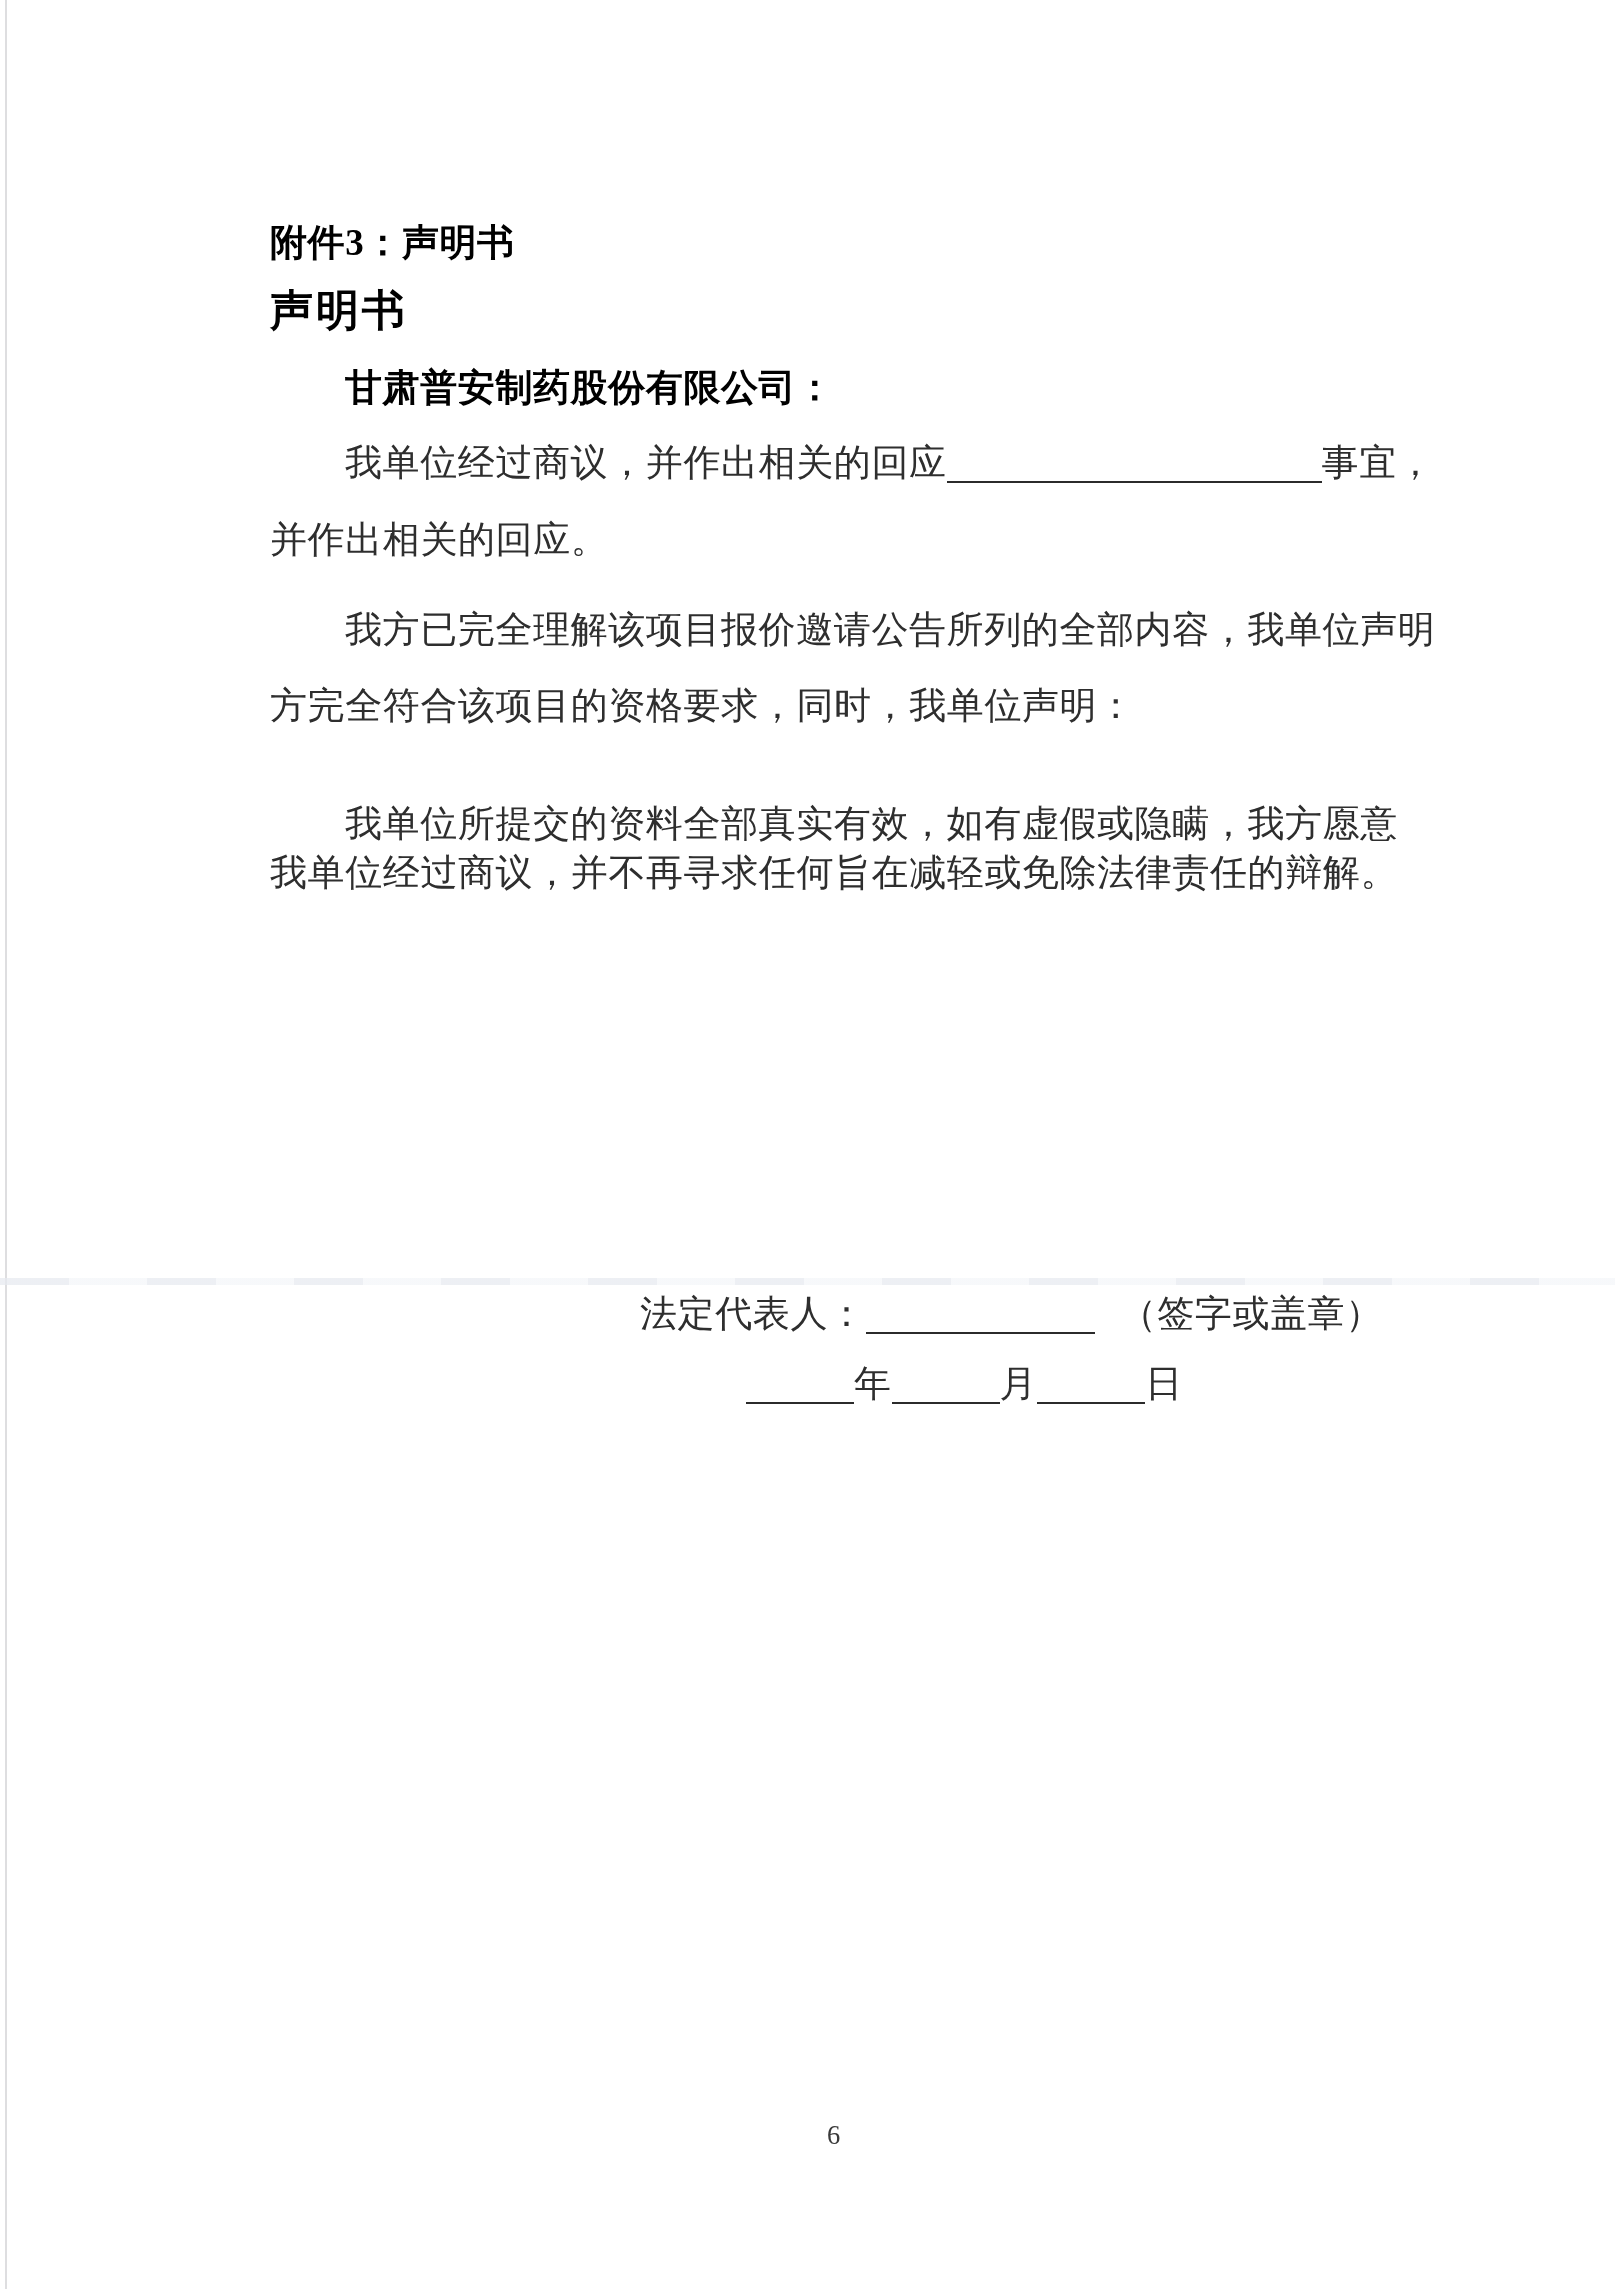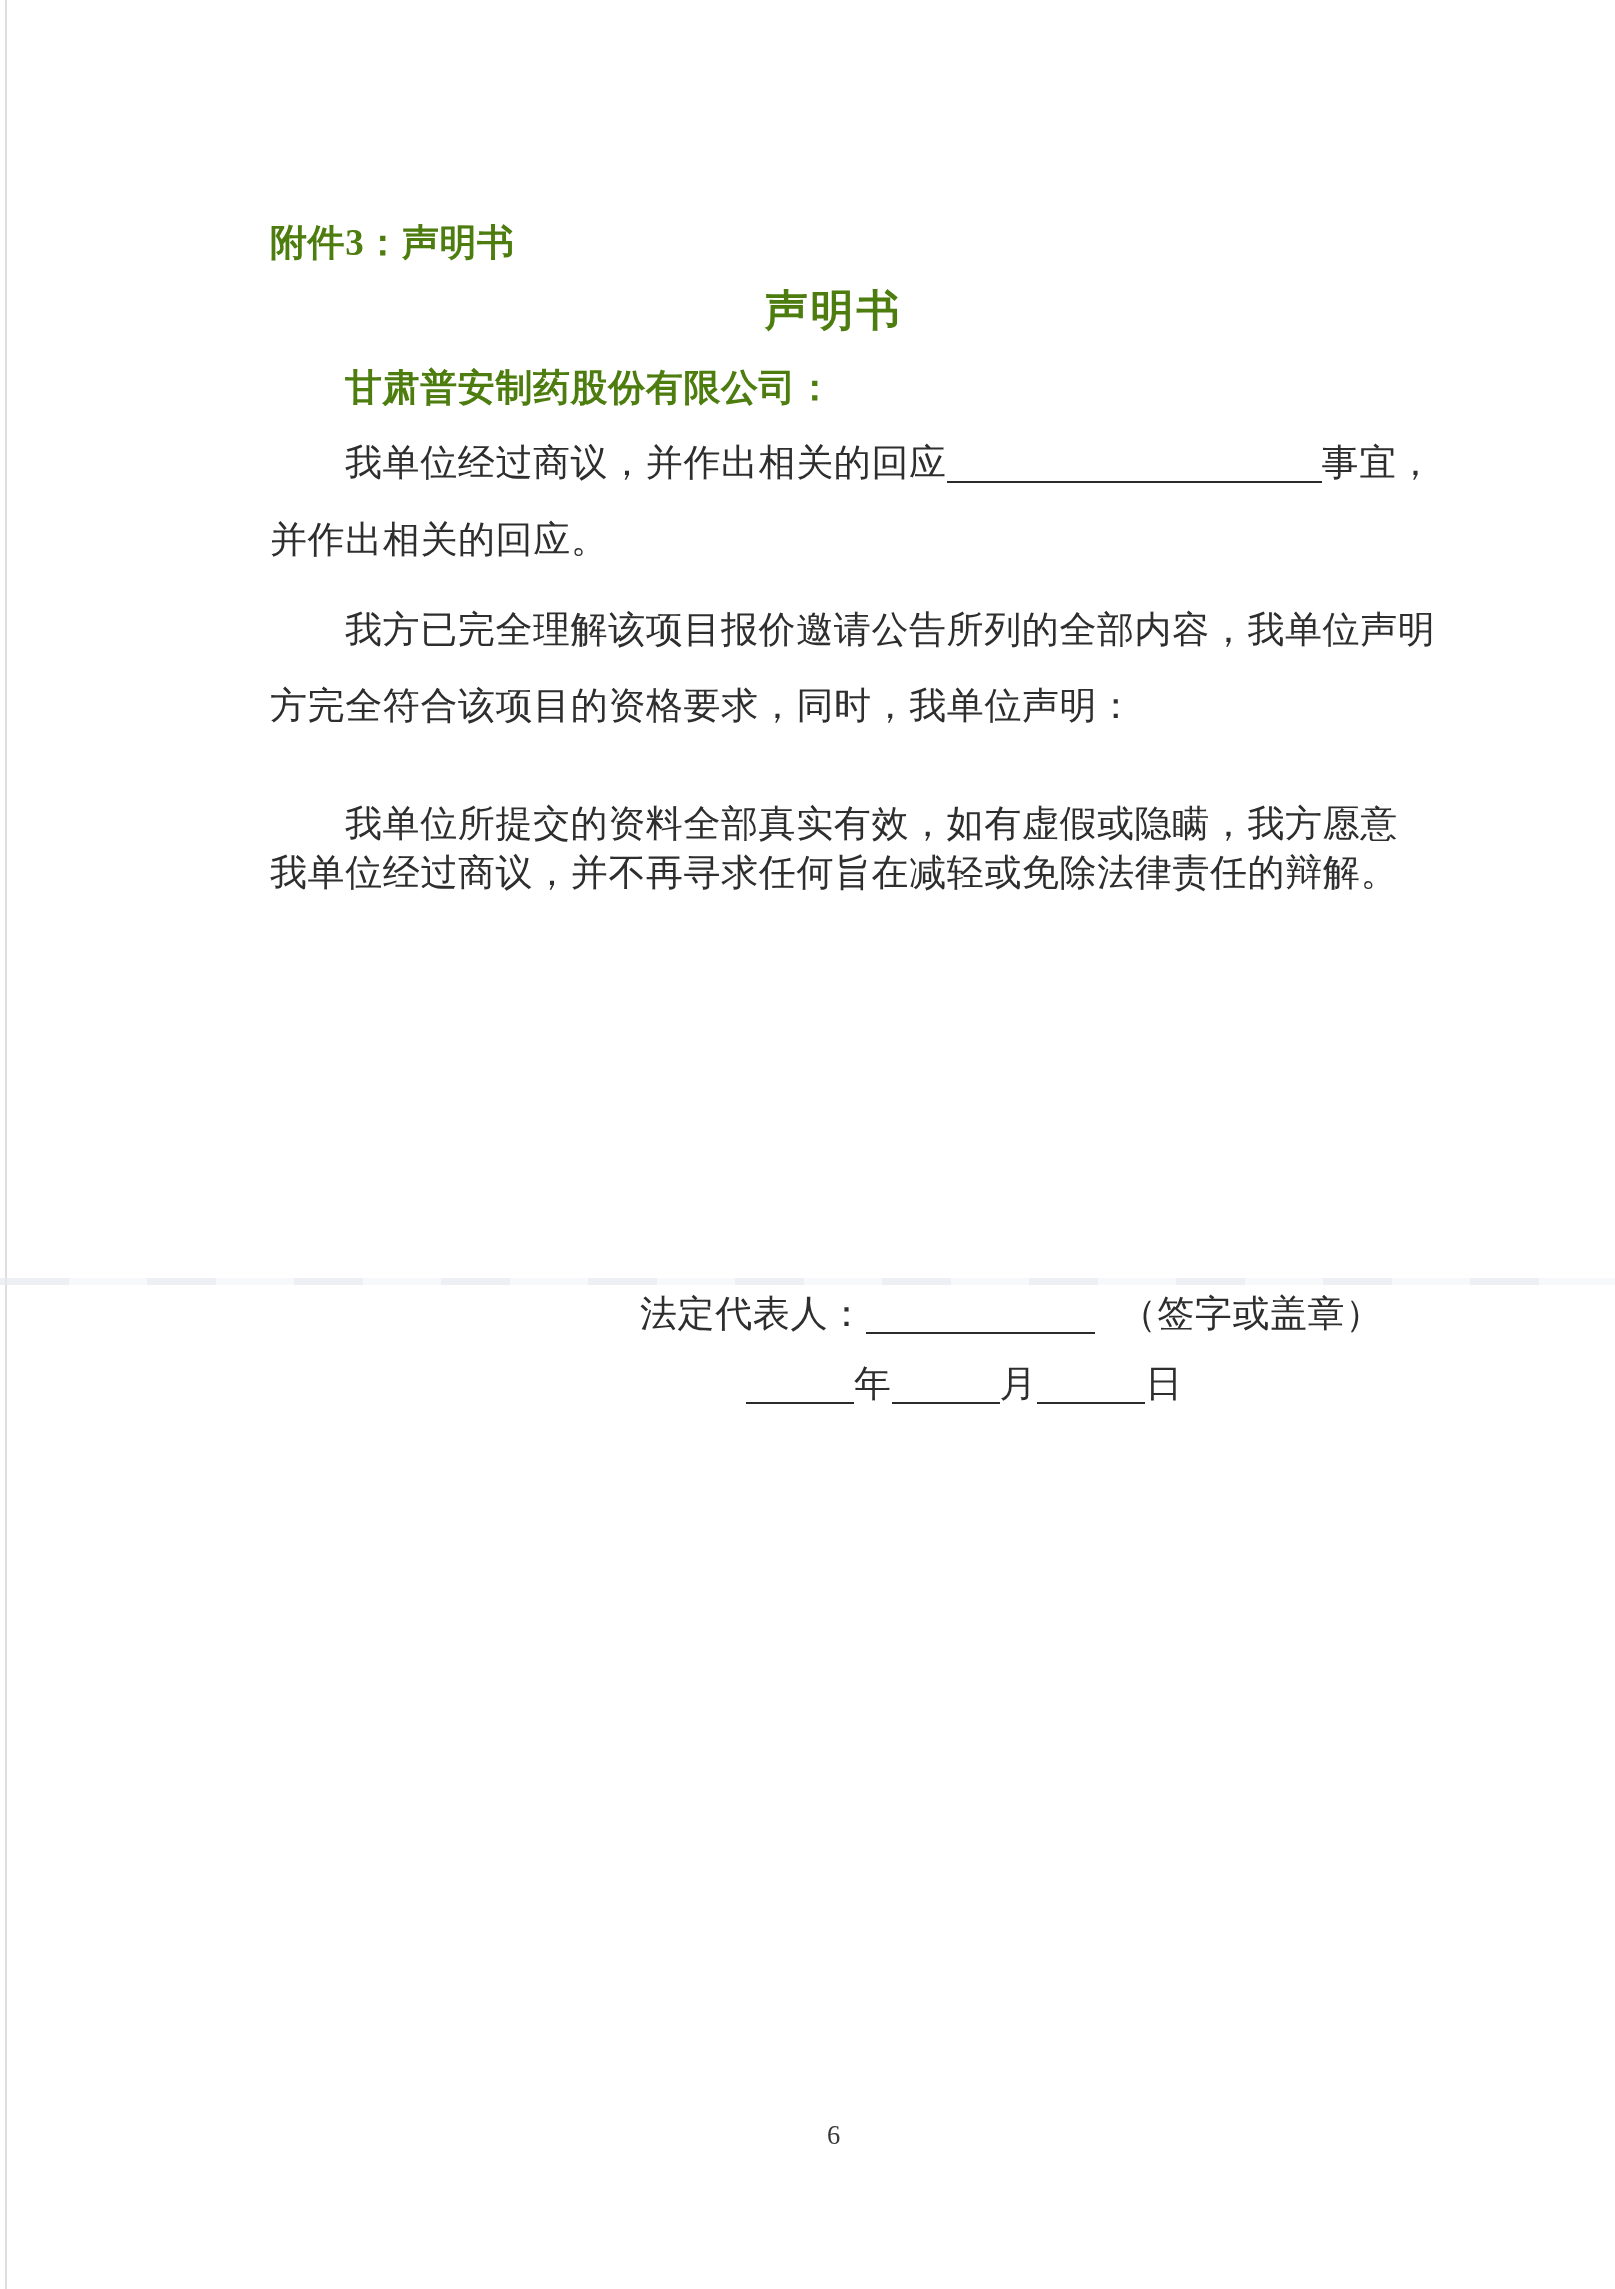--- a/index.html
+++ b/index.html
@@ -26,7 +26,7 @@
     font-size:37px;line-height:45px;letter-spacing:0.6px;
     white-space:nowrap;
   }
-  .bold{font-weight:bold;color:#4d7c0f;}
+  .bold{font-weight:bold;color:#000000;}
   .l-attach {left:270px;top:220px;}
   .l-title  {left:270px;top:288px;width:1127px;text-align:center;font-size:43px;letter-spacing:2.9px;}
   .l-salute {left:345px;top:365px;}

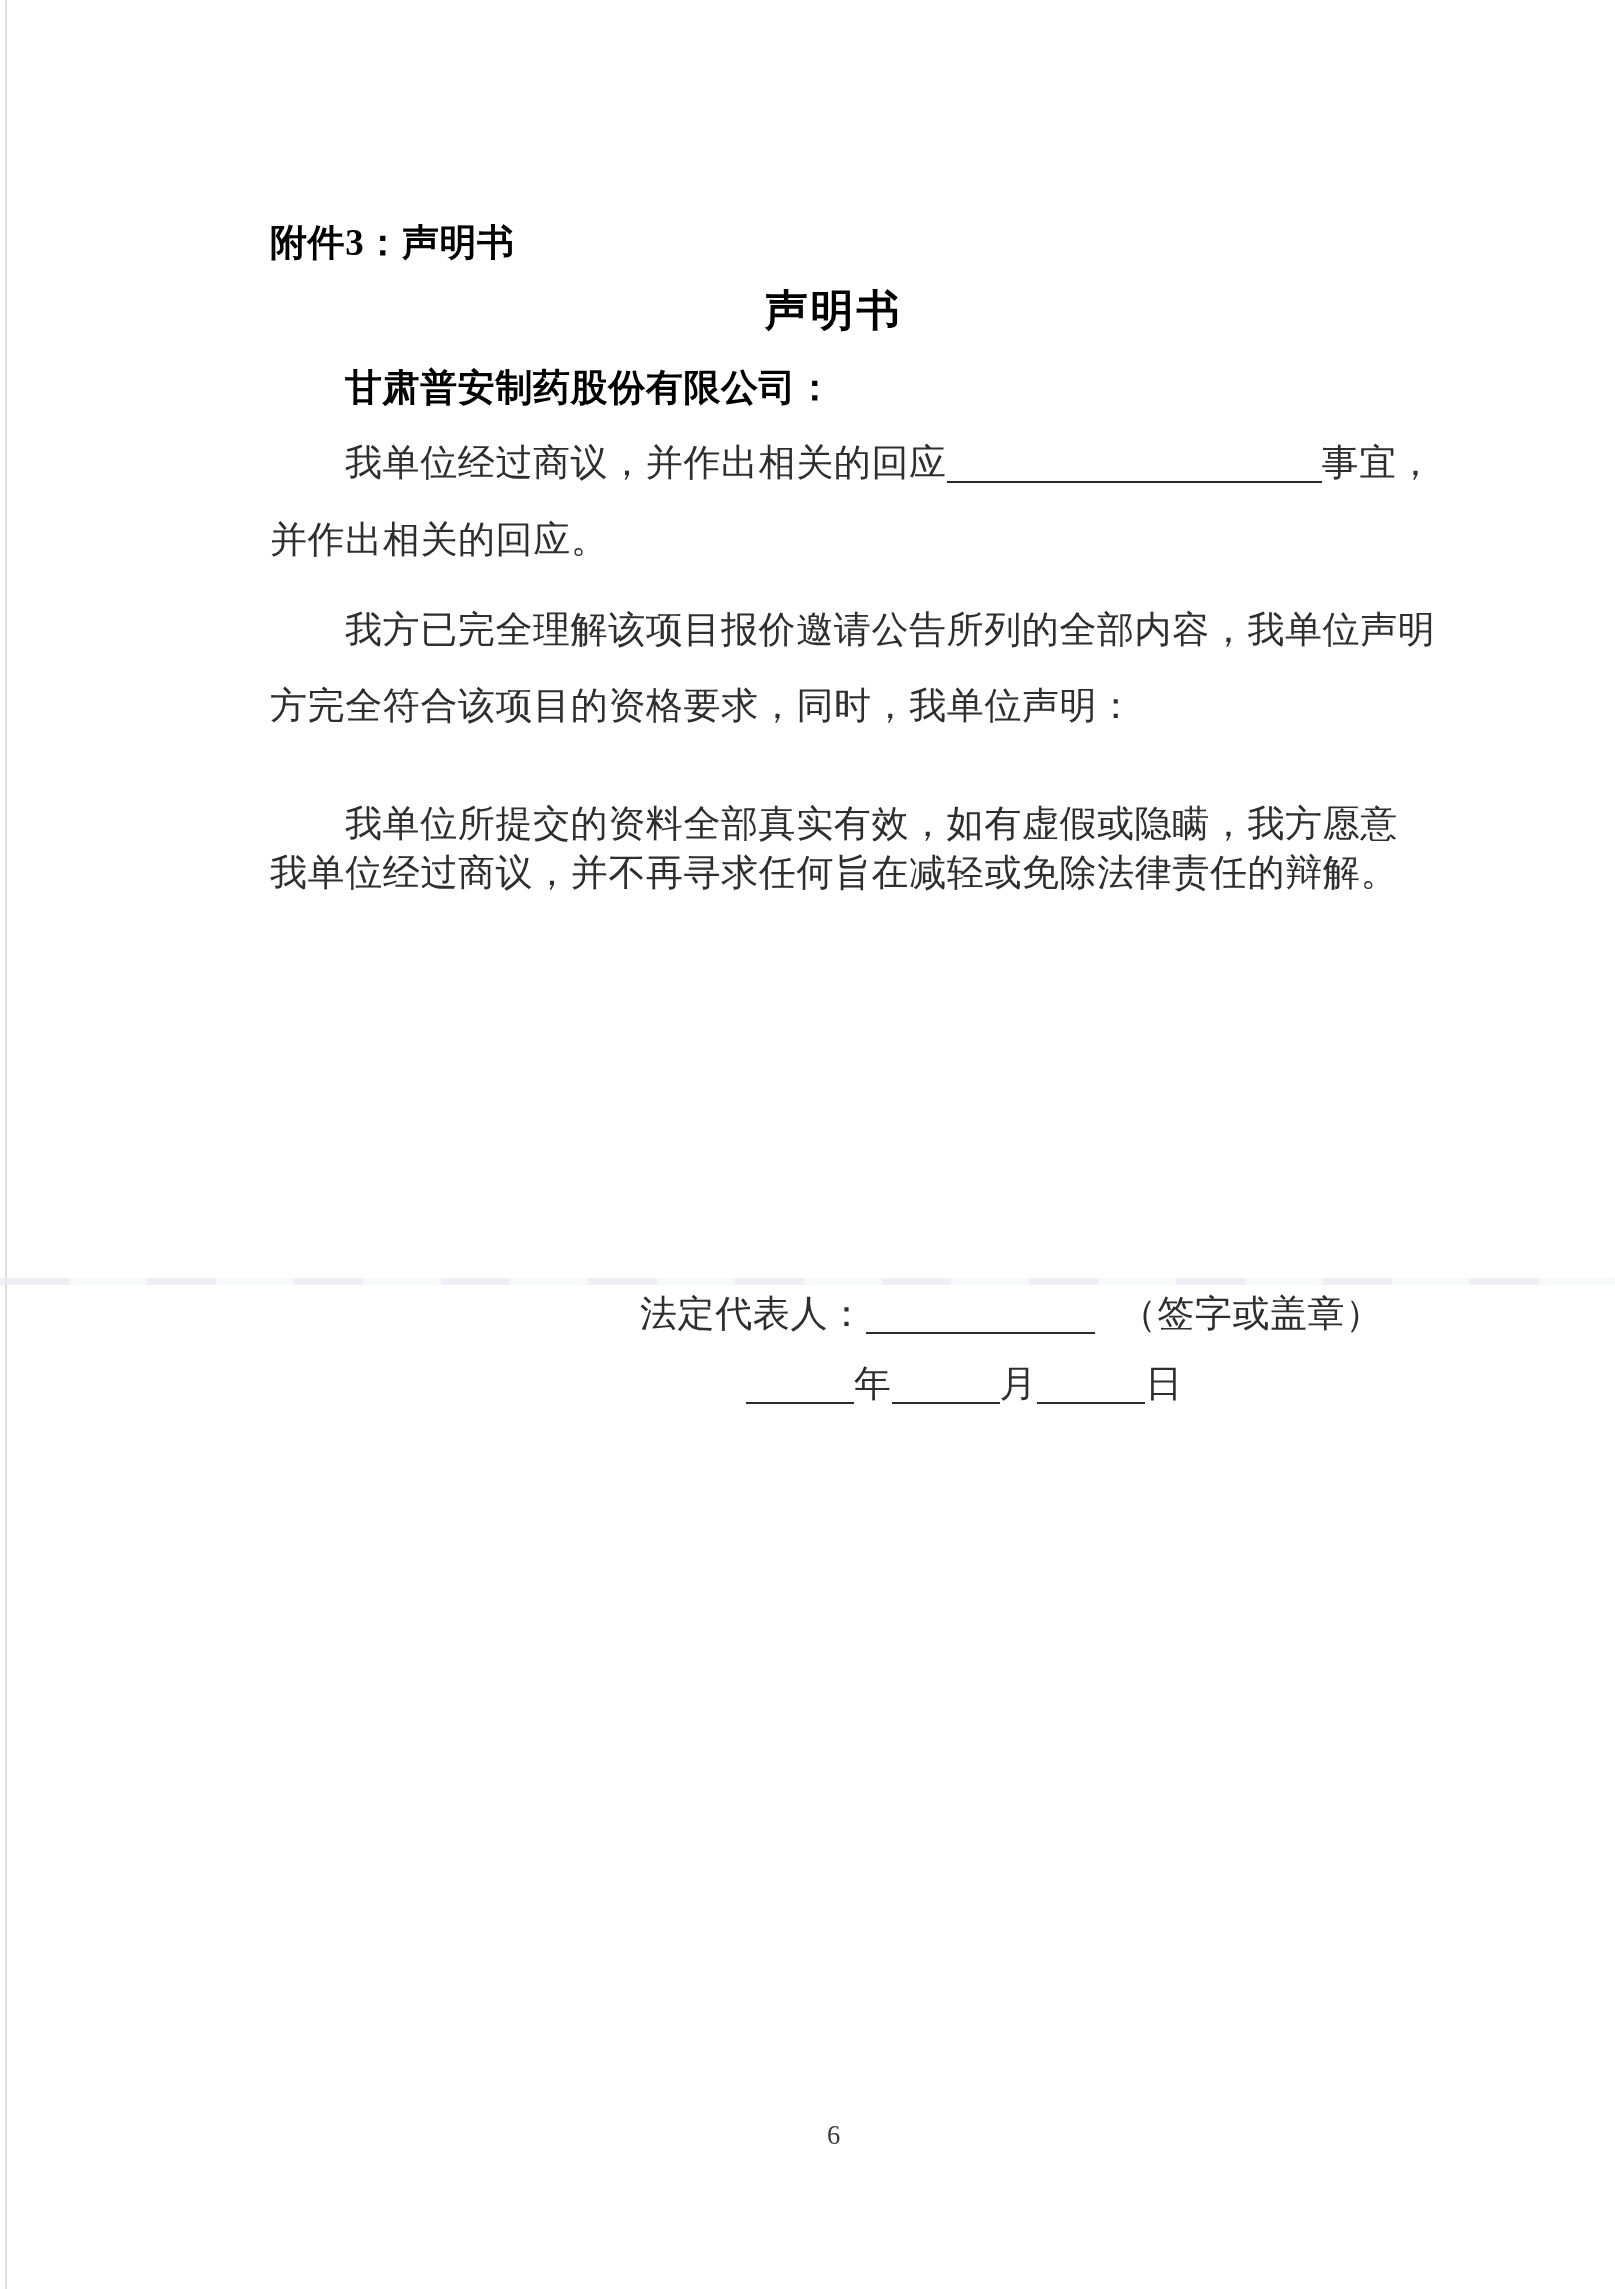--- a/index.html
+++ b/index.html
@@ -28,7 +28,7 @@
   }
   .bold{font-weight:bold;color:#000000;}
   .l-attach {left:270px;top:220px;}
-  .l-title  {left:270px;top:288px;width:1127px;text-align:center;font-size:43px;letter-spacing:2.9px;}
+  .l-title  {left:270px;top:288px;width:1127px;text-align:left;font-size:43px;letter-spacing:2.9px;}
   .l-salute {left:345px;top:365px;}
   .l-p1a    {left:345px;top:440px;}
   .l-p1b    {left:270px;top:517px;}

